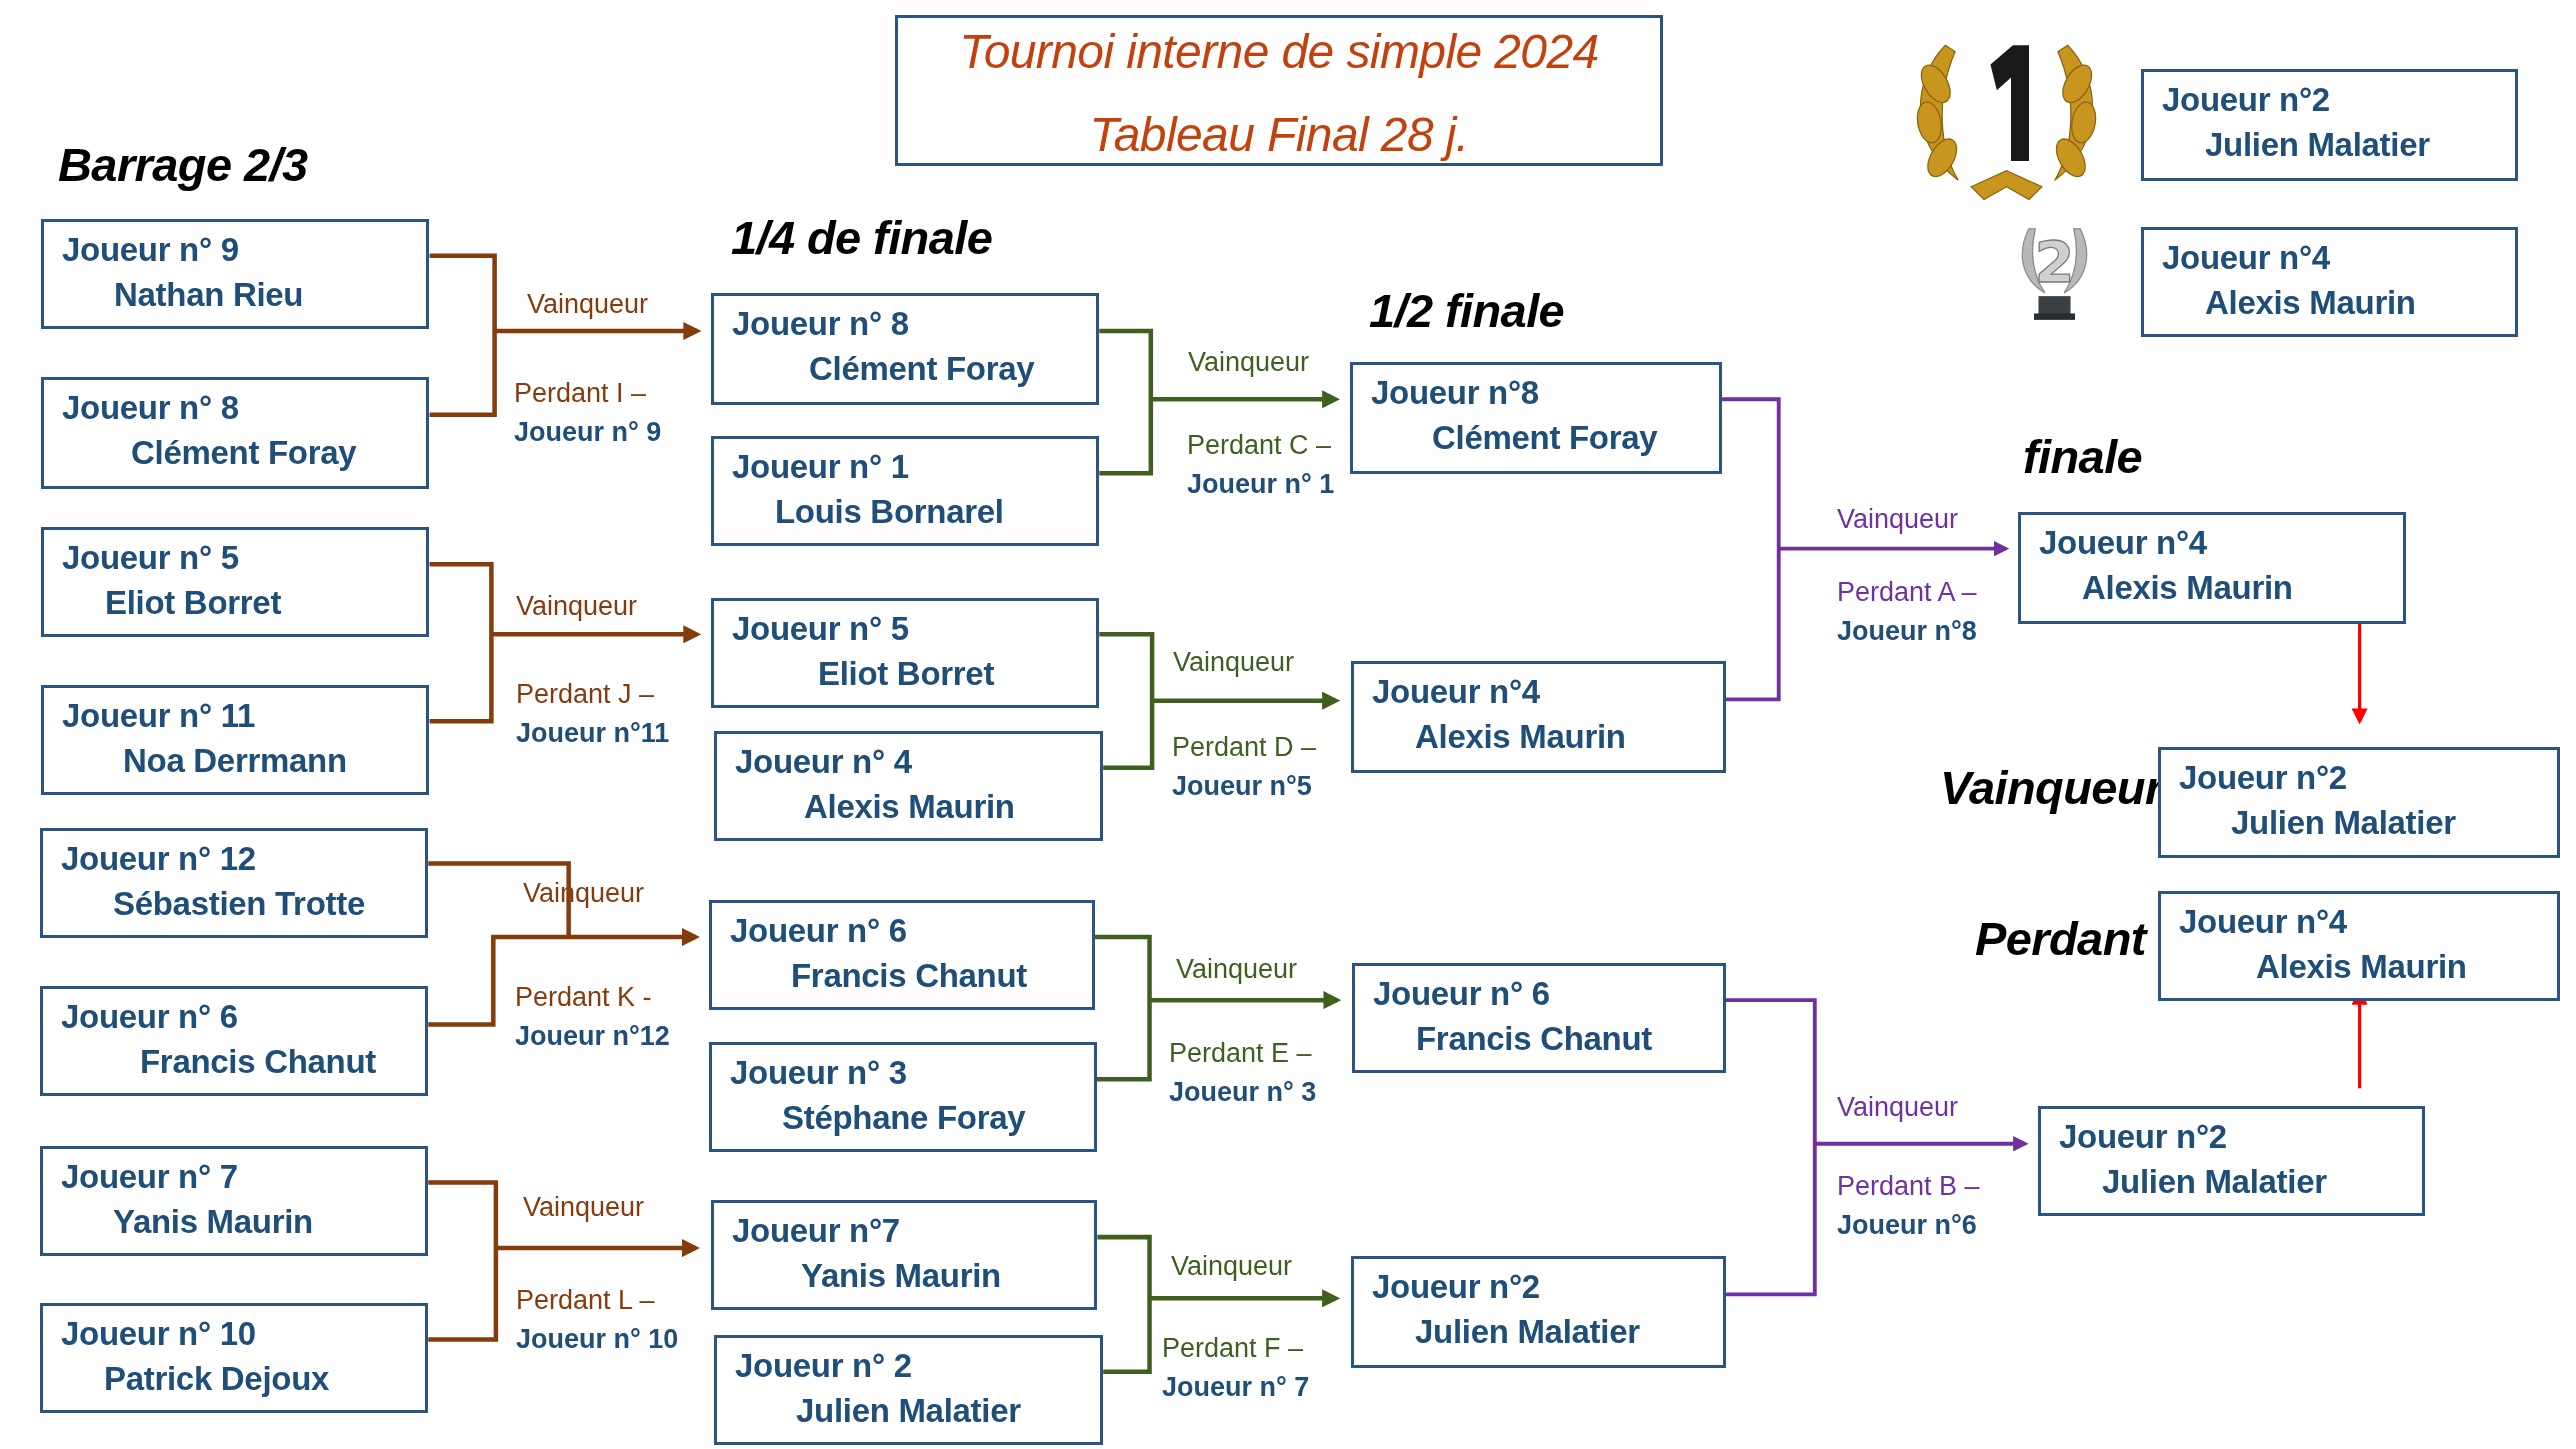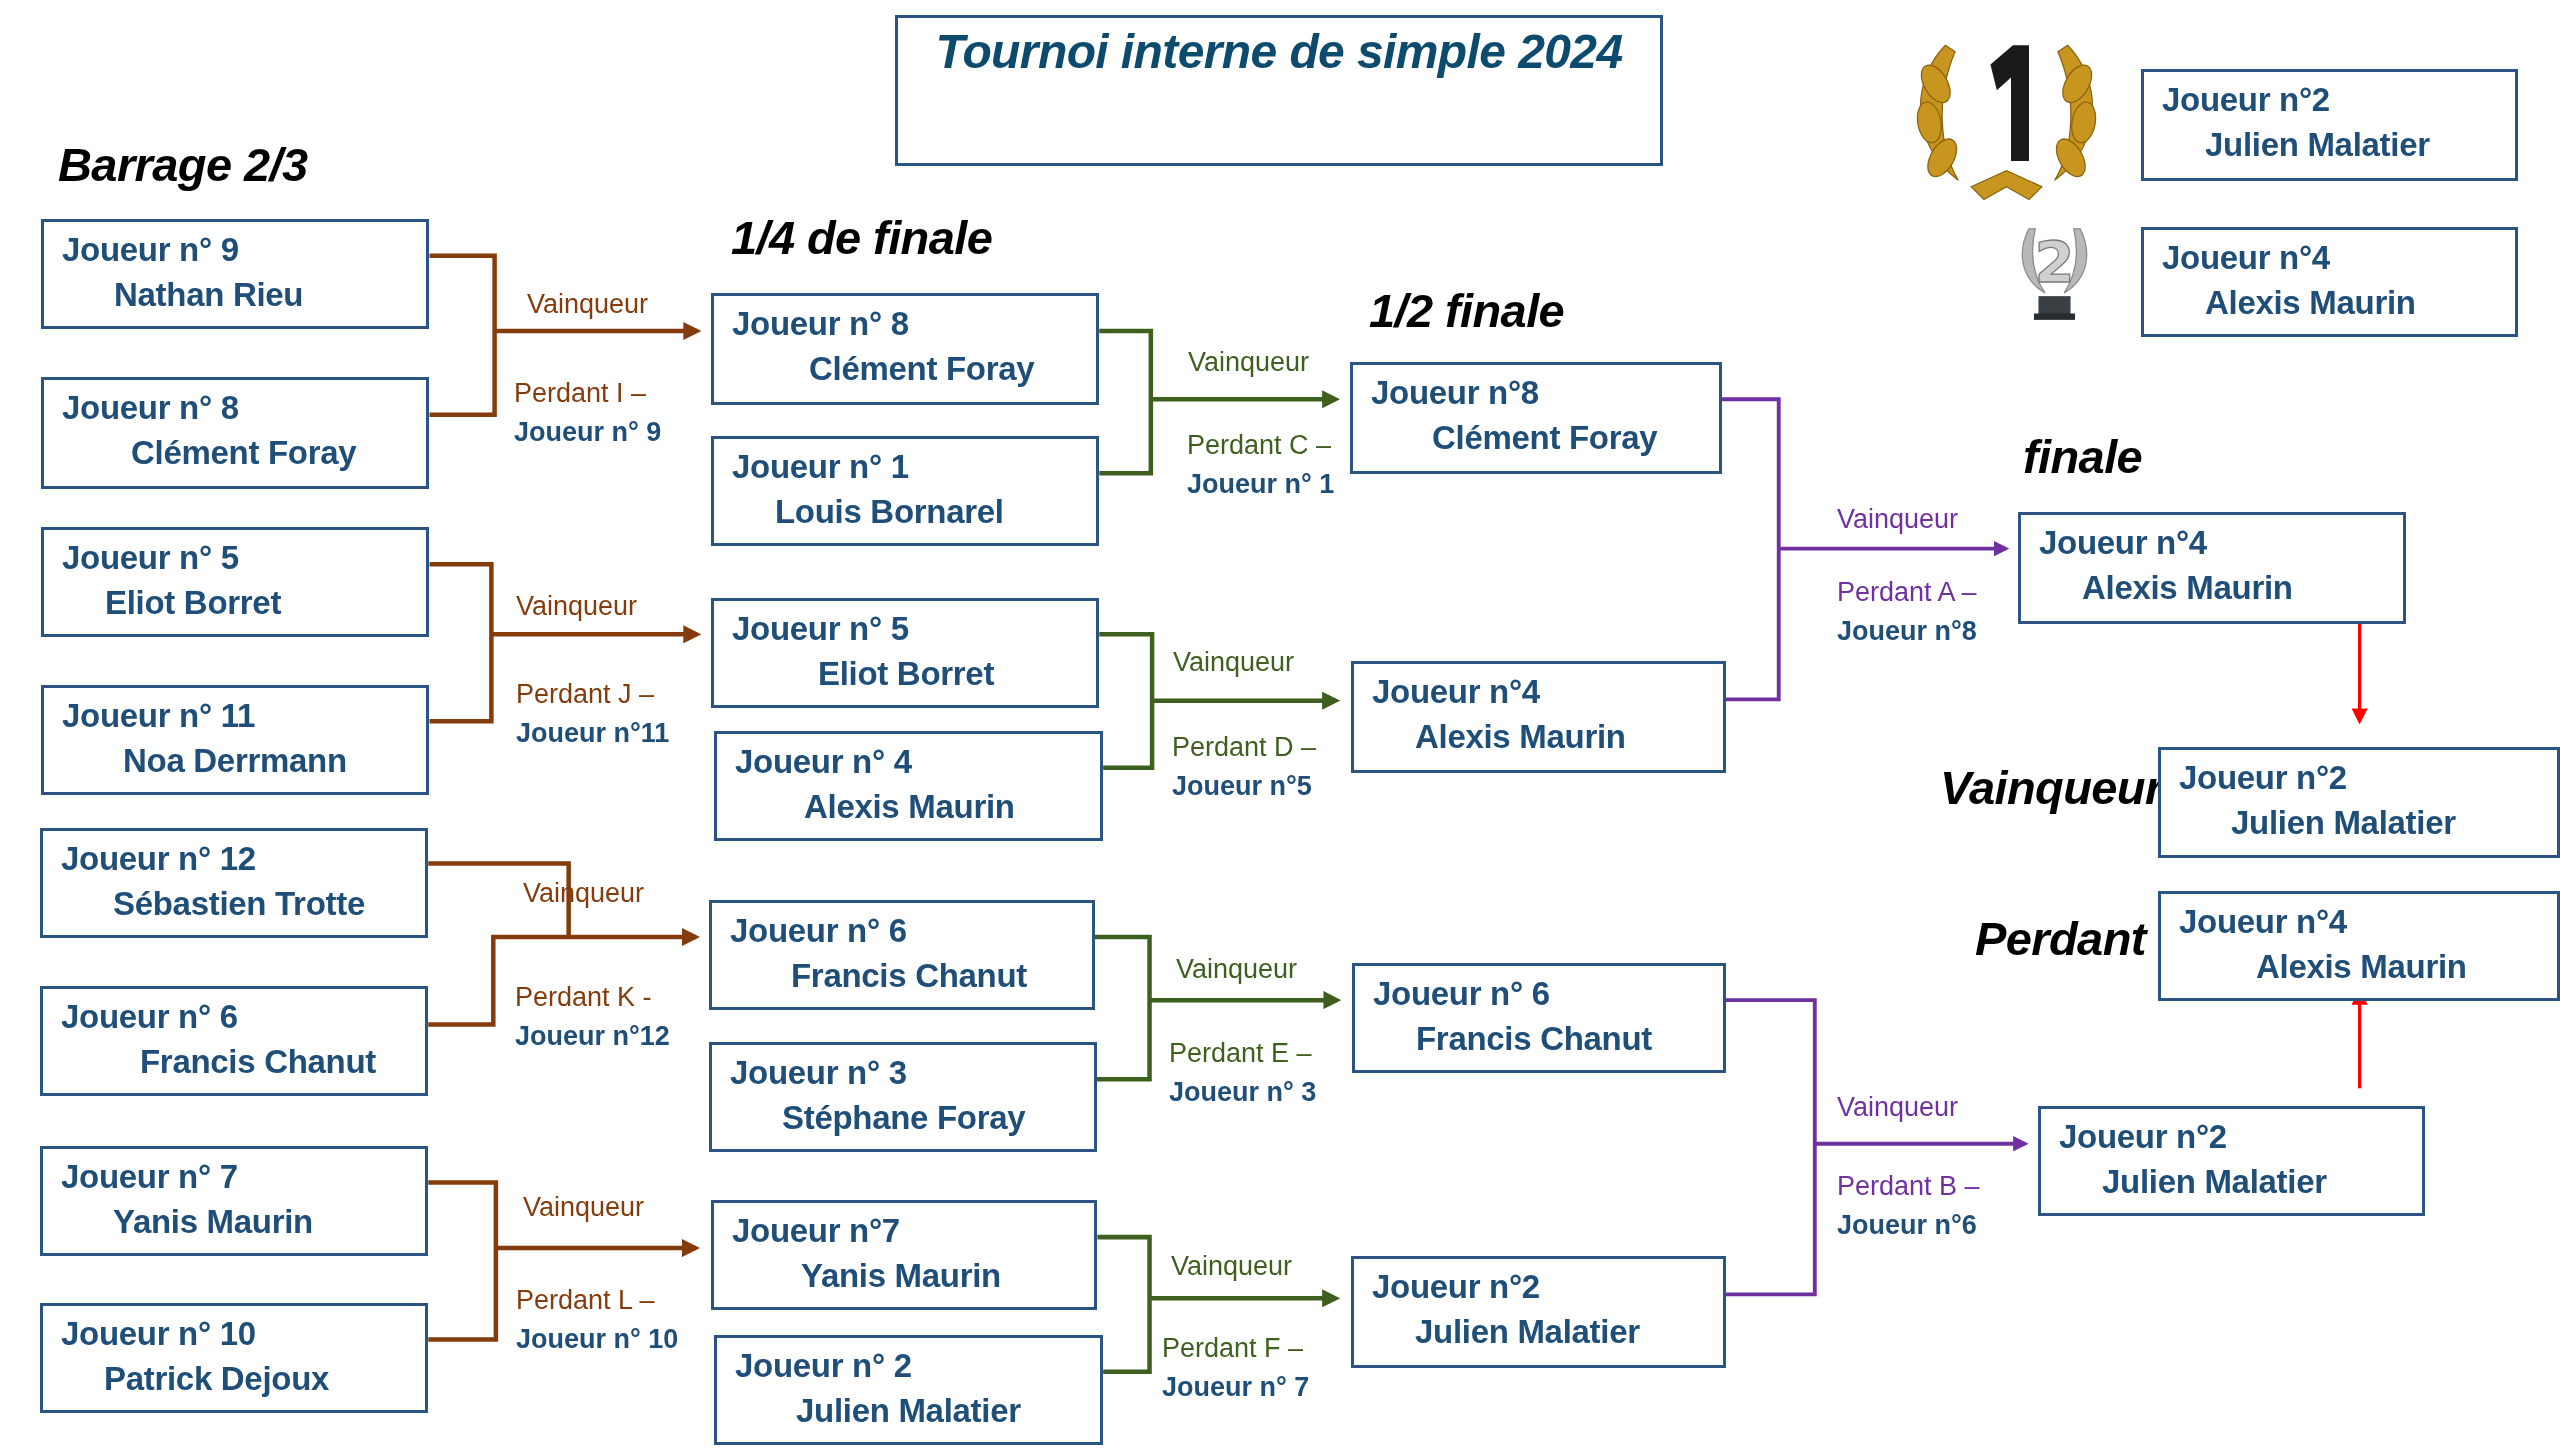--- a/index.html
+++ b/index.html
@@ -7,8 +7,8 @@
          font-family:"Liberation Sans", "DejaVu Sans", sans-serif; }
   .abs { position:absolute; }
   .title-box { border:3.9px solid #2a5582; background:#fff; box-sizing:border-box; }
-  .title-line { position:absolute; left:0; right:0; text-align:center; color:#0c4a6e;
-                font-style:italic; font-weight:bold; font-size:48px; letter-spacing:-0.6px; }
+  .title-line { position:absolute; left:0; right:0; text-align:center; color:#c2410c;
+                font-style:italic; font-weight:normal; font-size:48px; letter-spacing:-0.6px; }
   .round-label { position:absolute; color:#000; font-style:italic; font-weight:bold;
                  font-size:47px; letter-spacing:-0.6px; white-space:nowrap; }
   .pbox { position:absolute; border:3.2px solid #2a5582; background:#fff; box-sizing:border-box;margin-top:18px; }

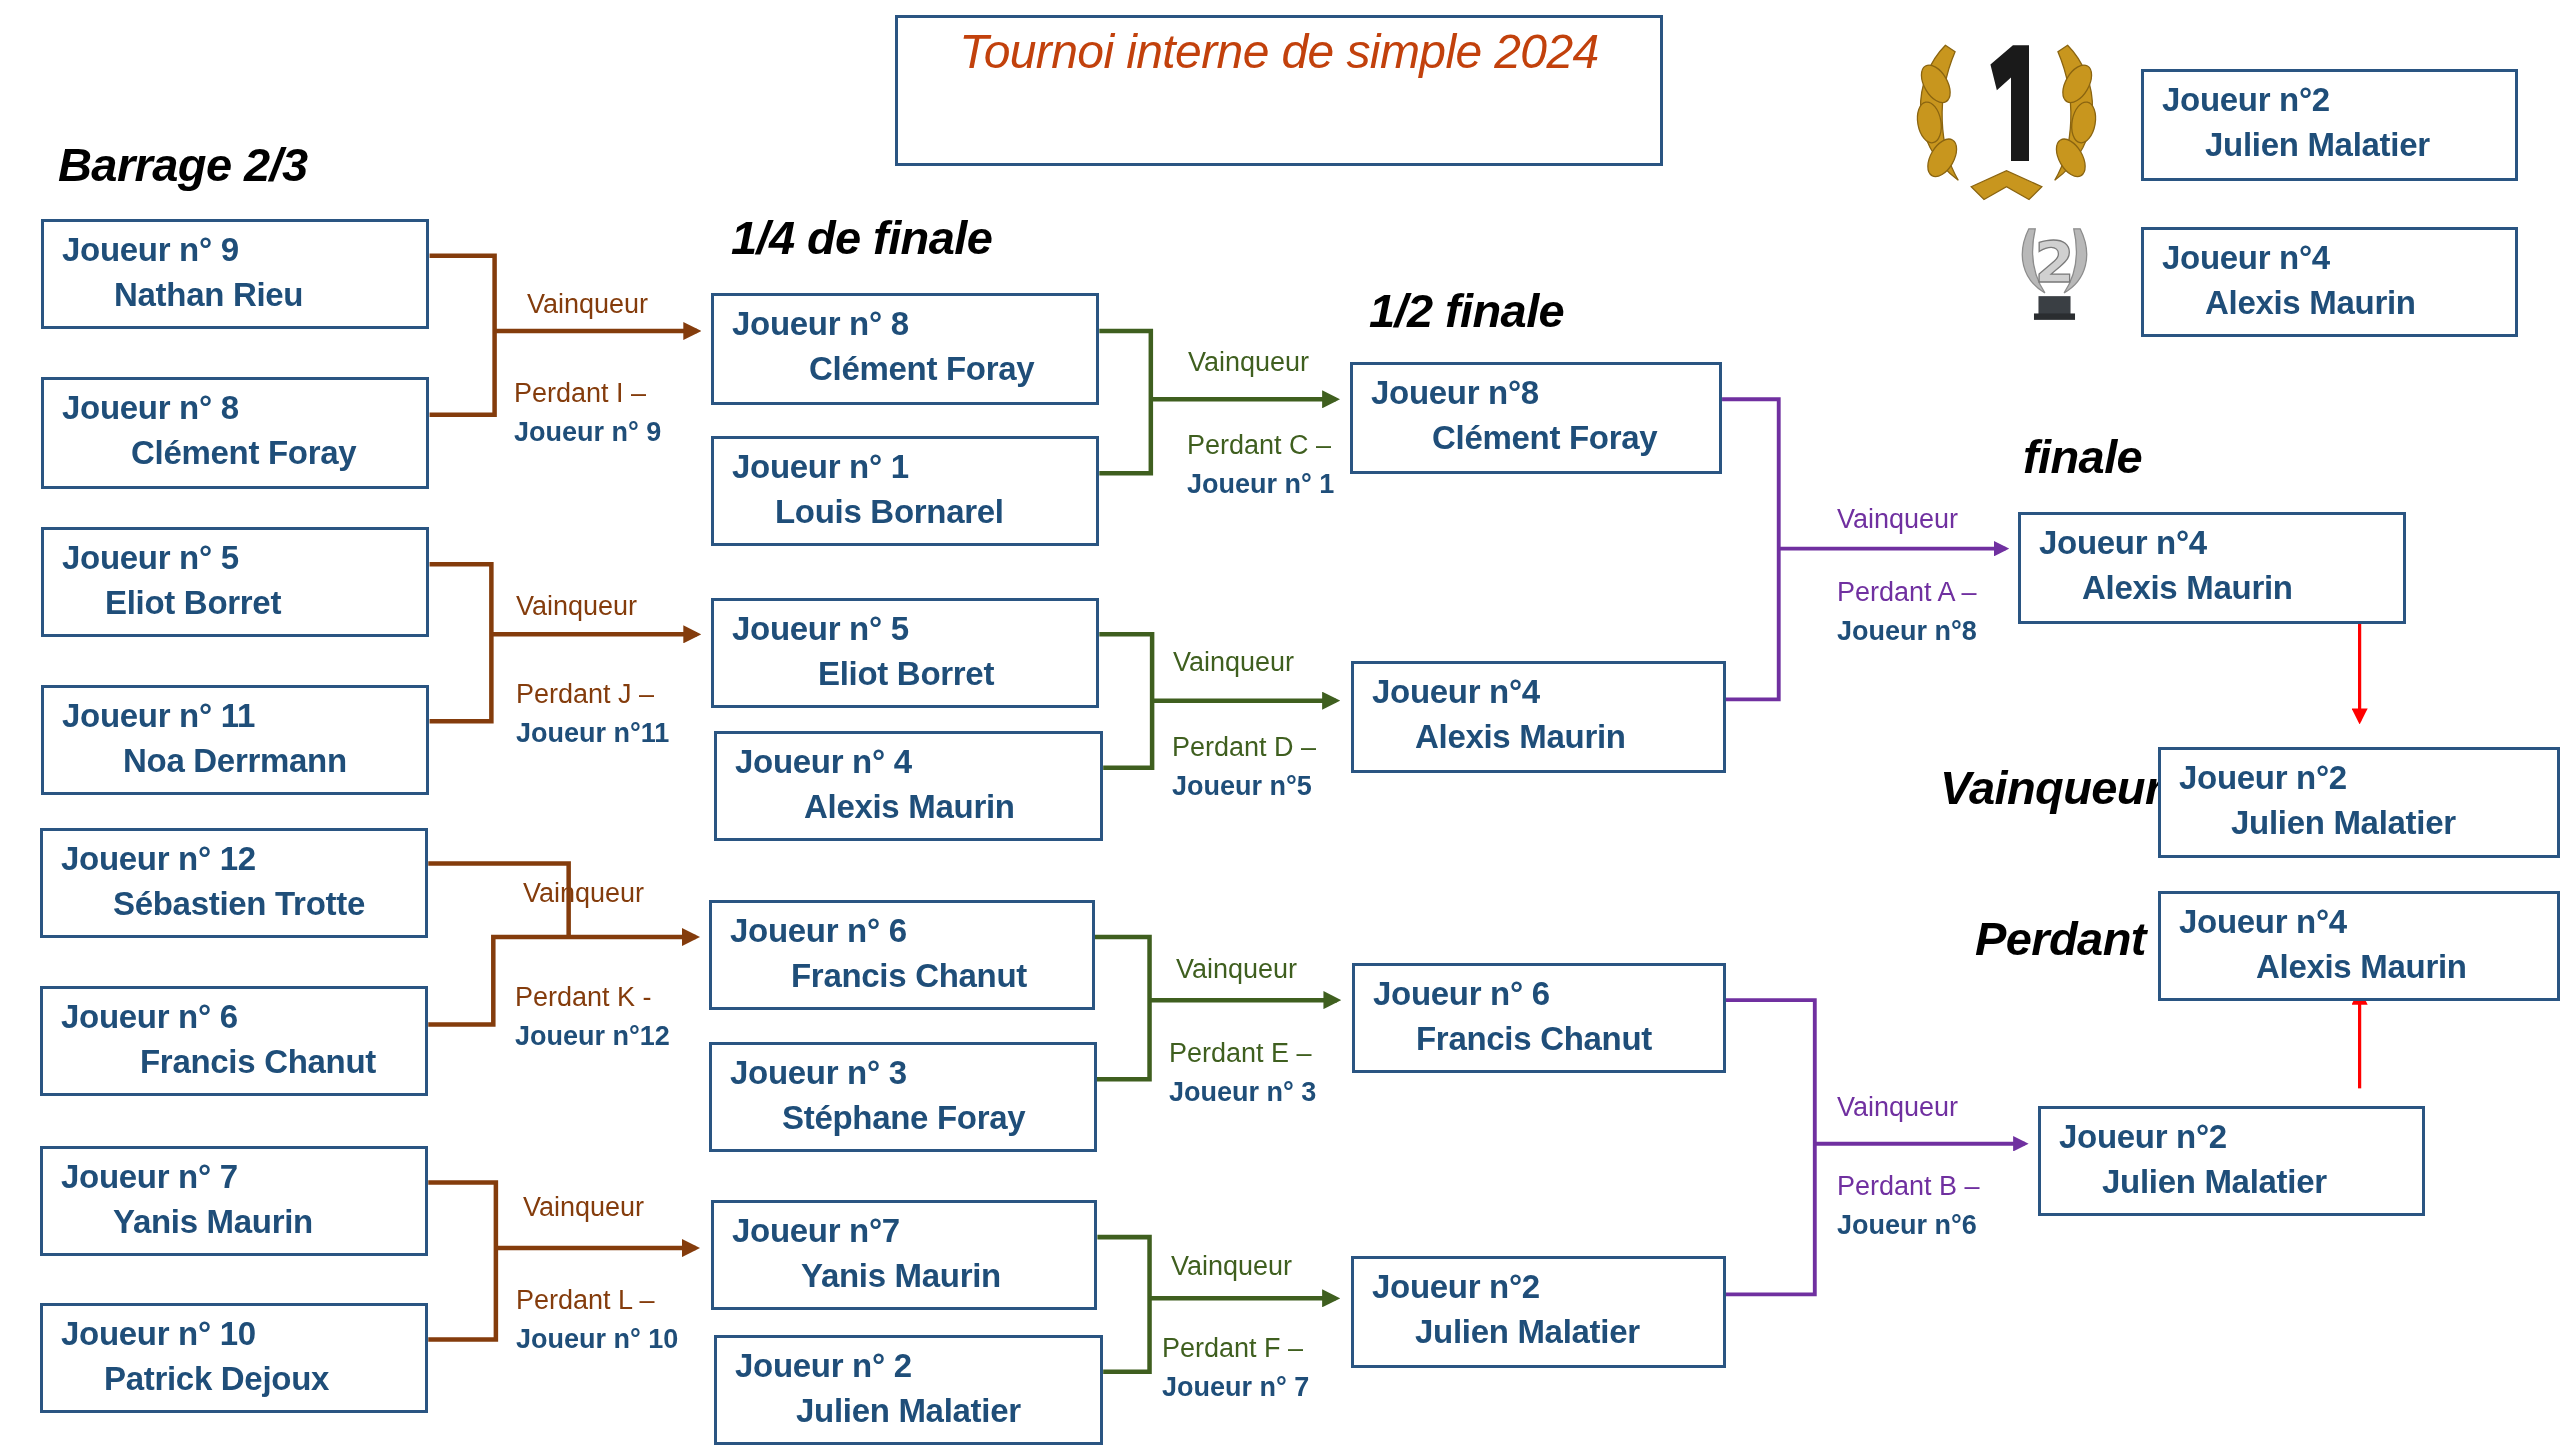--- a/index.html
+++ b/index.html
@@ -80,6 +80,7 @@
 
 <div class="abs title-box" style="left:895px; top:15px; width:768px; height:151px;">
   <div class="title-line" style="top:6.4px;">Tournoi interne de simple 2024</div>
+  <div class="title-line" style="top:89px;">Tableau Final 28 j.</div>
 </div>
 
 <div class="icon-wrap" style="left:1900px; top:26px; width:213px; height:180px;">

